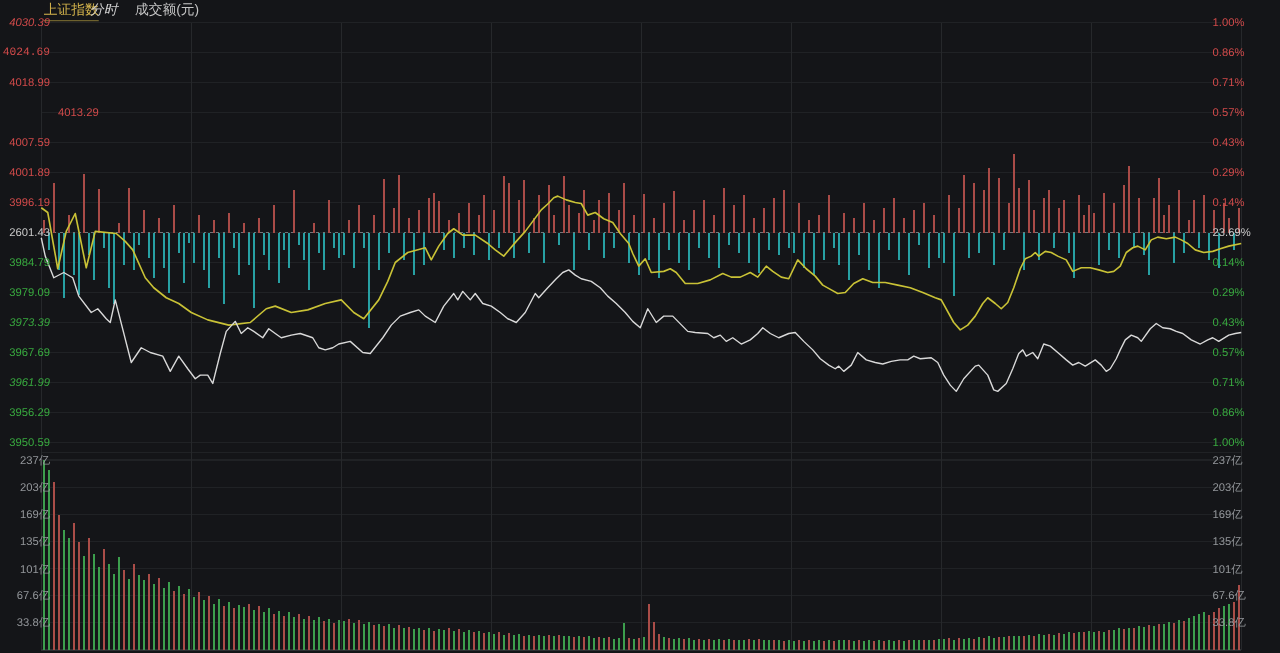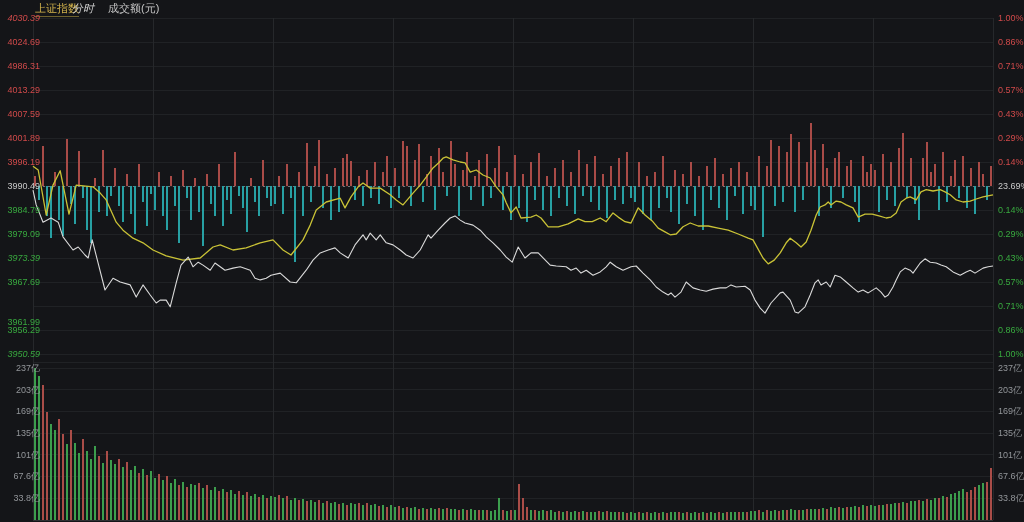--- a/index.html
+++ b/index.html
@@ -8,7 +8,7 @@
   #chart-svg{position:absolute;left:0;top:0;}
   .axlab{position:absolute;font-size:9px;line-height:10px;white-space:nowrap;letter-spacing:0;}
   .axlab.la{width:38px;text-align:right;left:2px;}
-  .axlab.ra{left:998px;text-align:center;}
+  .axlab.ra{left:970px;text-align:center;}
   .up{color:#d04a4a}
   .down{color:#38a93f}
   .flat{color:#c9c9c9}

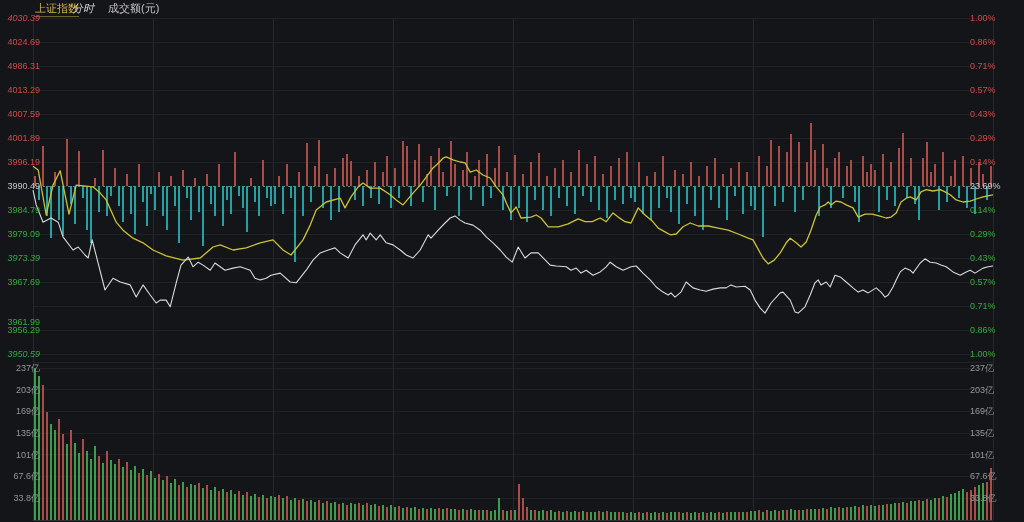--- a/index.html
+++ b/index.html
@@ -547,7 +547,7 @@
 
   <div id="labels-left">
       <div class="axlab la up" style="top: 13px; font-style: italic;">4030.39</div>
-      <div class="axlab la up" style="top: 37px;">4024.69</div>
+      <div class="axlab la up" style="top: 37px; font-family: Liberation Mono, monospace;">4024.69</div>
       <div class="axlab la up" style="top: 61px;">4986.31</div>
       <div class="axlab la up" style="top: 85px;">4013.29</div>
       <div class="axlab la up" style="top: 109px;">4007.59</div>

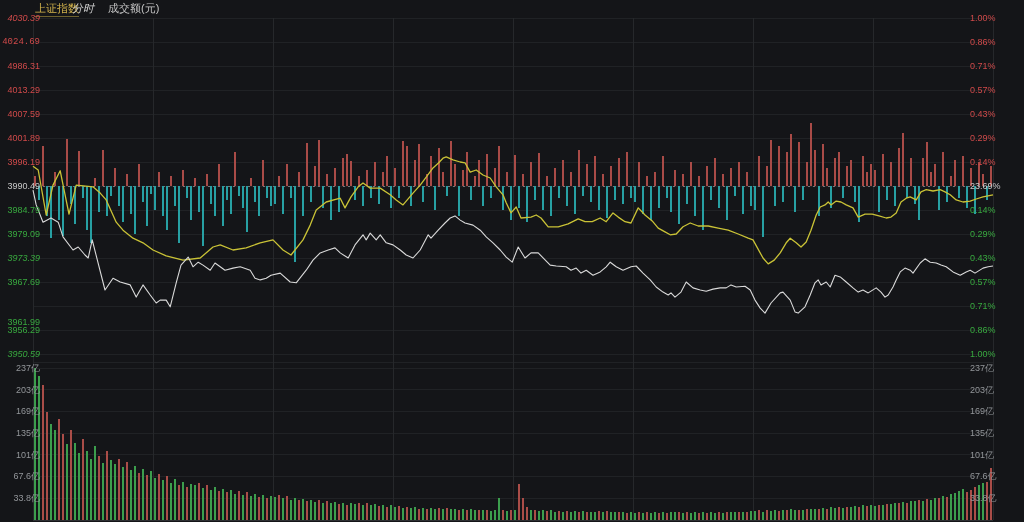--- a/index.html
+++ b/index.html
@@ -548,7 +548,7 @@
   <div id="labels-left">
       <div class="axlab la up" style="top: 13px; font-style: italic;">4030.39</div>
       <div class="axlab la up" style="top: 37px; font-family: Liberation Mono, monospace;">4024.69</div>
-      <div class="axlab la up" style="top: 61px;">4986.31</div>
+      <div class="axlab la up" style="top: 61px;">4018.99</div>
       <div class="axlab la up" style="top: 85px;">4013.29</div>
       <div class="axlab la up" style="top: 109px;">4007.59</div>
       <div class="axlab la up" style="top: 133px;">4001.89</div>

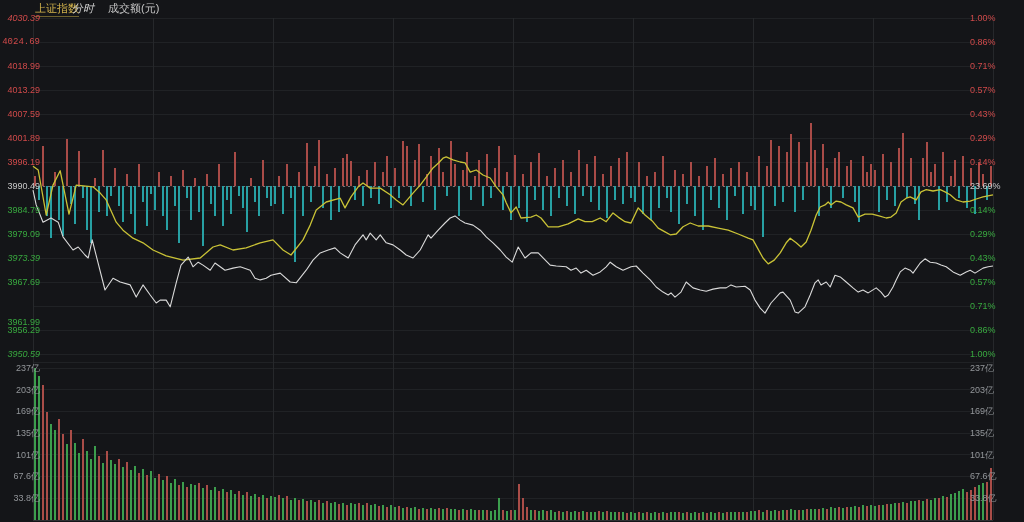--- a/index.html
+++ b/index.html
@@ -549,7 +549,7 @@
       <div class="axlab la up" style="top: 13px; font-style: italic;">4030.39</div>
       <div class="axlab la up" style="top: 37px; font-family: Liberation Mono, monospace;">4024.69</div>
       <div class="axlab la up" style="top: 61px;">4018.99</div>
-      <div class="axlab la up" style="top: 85px;">4013.29</div>
+      <div class="axlab la up" style="top: 85px; margin-left: 39px;">4013.29</div>
       <div class="axlab la up" style="top: 109px;">4007.59</div>
       <div class="axlab la up" style="top: 133px;">4001.89</div>
       <div class="axlab la up" style="top: 157px;">3996.19</div>

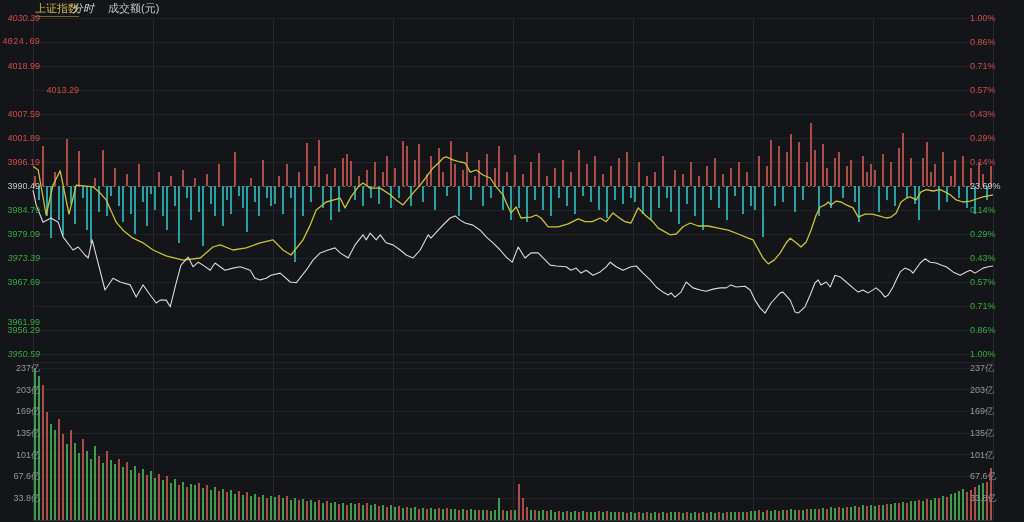--- a/index.html
+++ b/index.html
@@ -553,7 +553,7 @@
       <div class="axlab la up" style="top: 109px;">4007.59</div>
       <div class="axlab la up" style="top: 133px;">4001.89</div>
       <div class="axlab la up" style="top: 157px;">3996.19</div>
-      <div class="axlab la flat" style="top: 181px;">3990.49</div>
+      <div class="axlab la flat" style="top: 181px;">2601.43</div>
       <div class="axlab la down" style="top: 205px;">3984.79</div>
       <div class="axlab la down" style="top: 229px;">3979.09</div>
       <div class="axlab la down" style="top: 253px; font-style: italic;">3973.39</div>

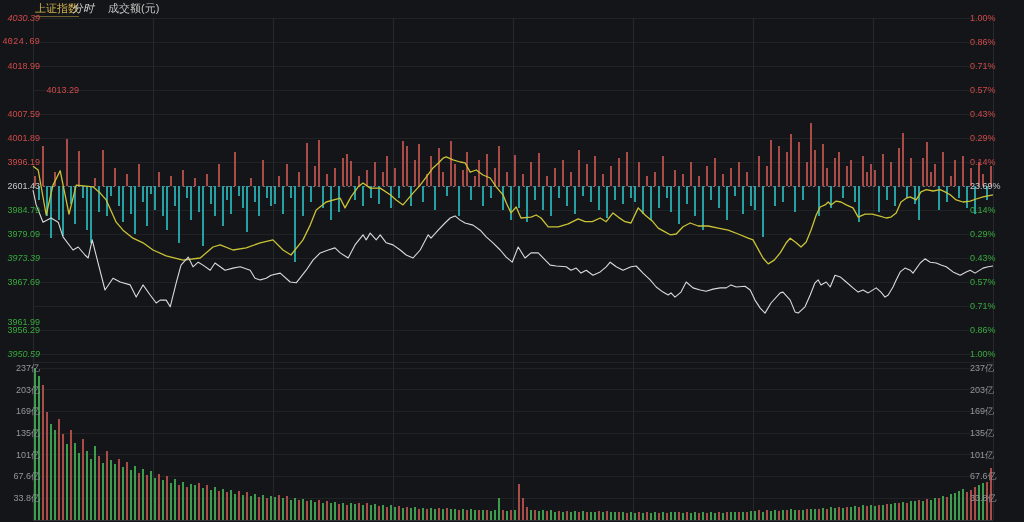--- a/index.html
+++ b/index.html
@@ -558,7 +558,7 @@
       <div class="axlab la down" style="top: 229px;">3979.09</div>
       <div class="axlab la down" style="top: 253px; font-style: italic;">3973.39</div>
       <div class="axlab la down" style="top: 277px;">3967.69</div>
-      <div class="axlab la down" style="top: 317px;">3961.99</div>
+      <div class="axlab la down" style="top: 301px; font-style: italic;">3961.99</div>
       <div class="axlab la down" style="top: 325px;">3956.29</div>
       <div class="axlab la down" style="top: 349px; font-style: italic;">3950.59</div>
     </div>

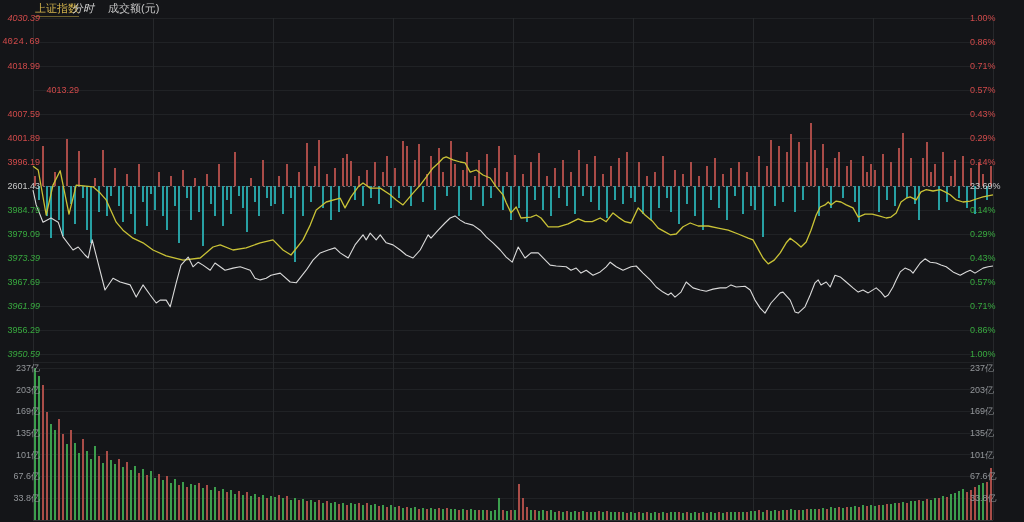--- a/index.html
+++ b/index.html
@@ -560,7 +560,7 @@
       <div class="axlab la down" style="top: 277px;">3967.69</div>
       <div class="axlab la down" style="top: 301px; font-style: italic;">3961.99</div>
       <div class="axlab la down" style="top: 325px;">3956.29</div>
-      <div class="axlab la down" style="top: 349px; font-style: italic;">3950.59</div>
+      <div class="axlab la down" style="top: 349px;">3950.59</div>
     </div>
   <div id="labels-right">
       <div class="axlab ra up" style="top: 13px;">1.00%</div>

